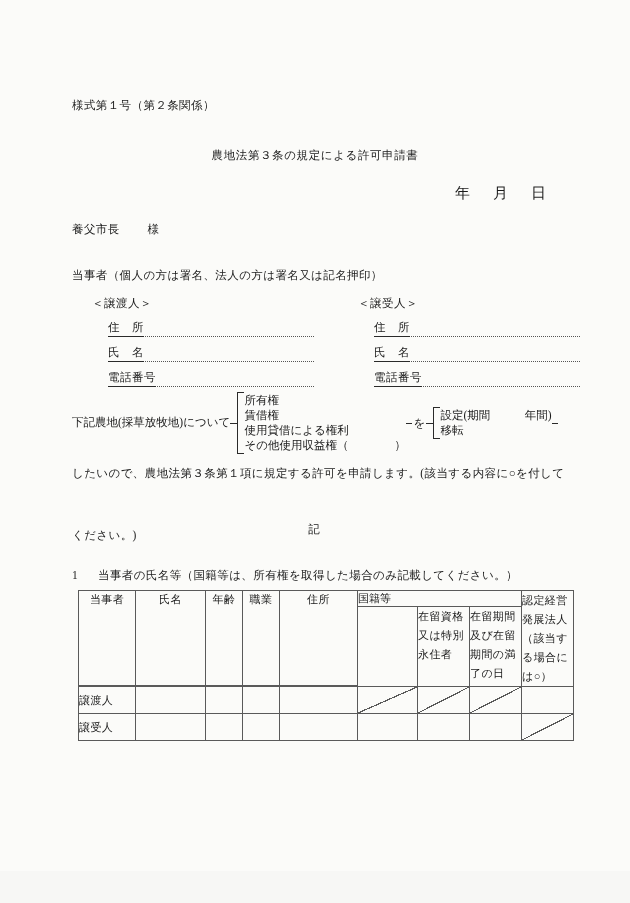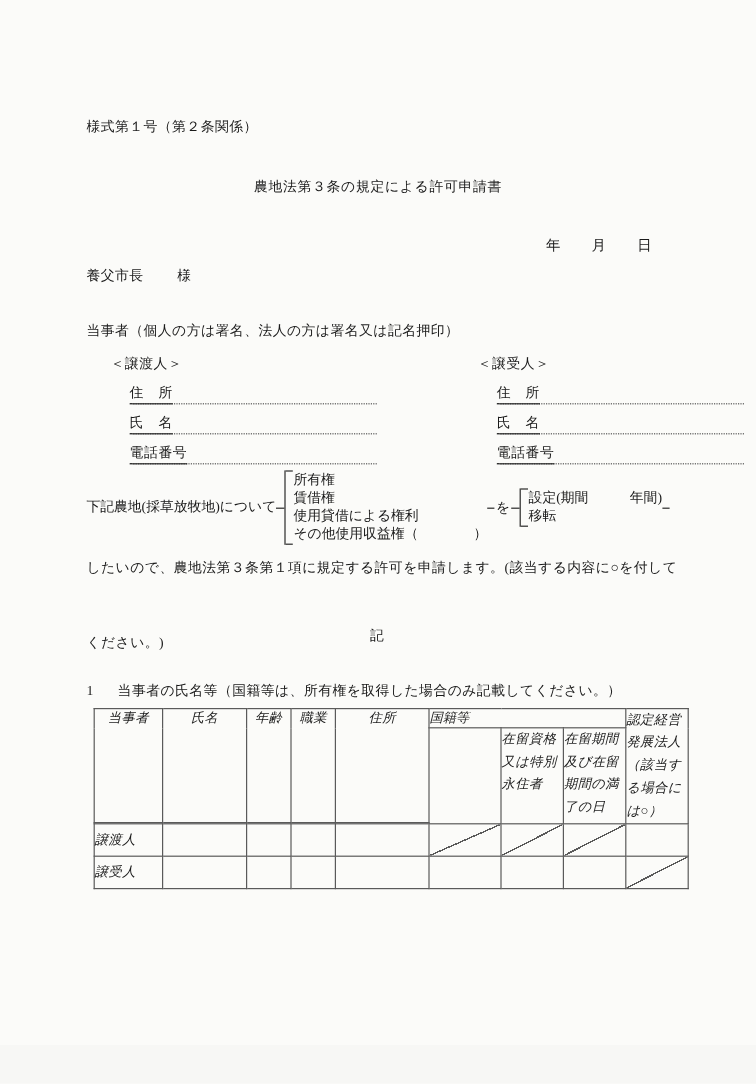--- a/index.html
+++ b/index.html
@@ -29,7 +29,7 @@
   .doc-title { left: 0; right: 0; top: 148px; text-align: center; font-size: 11.5px; letter-spacing: .6px; }
 
   
-  .date-line { left: 455px; top: 196px; font-size: 12px; }
+  .date-line { left: 455px; top: 184px; font-size: 15px; }
   .date-line span { display: inline-block; width: 38px; text-align: left; }
   .date-line span:last-child { width: auto; }
 

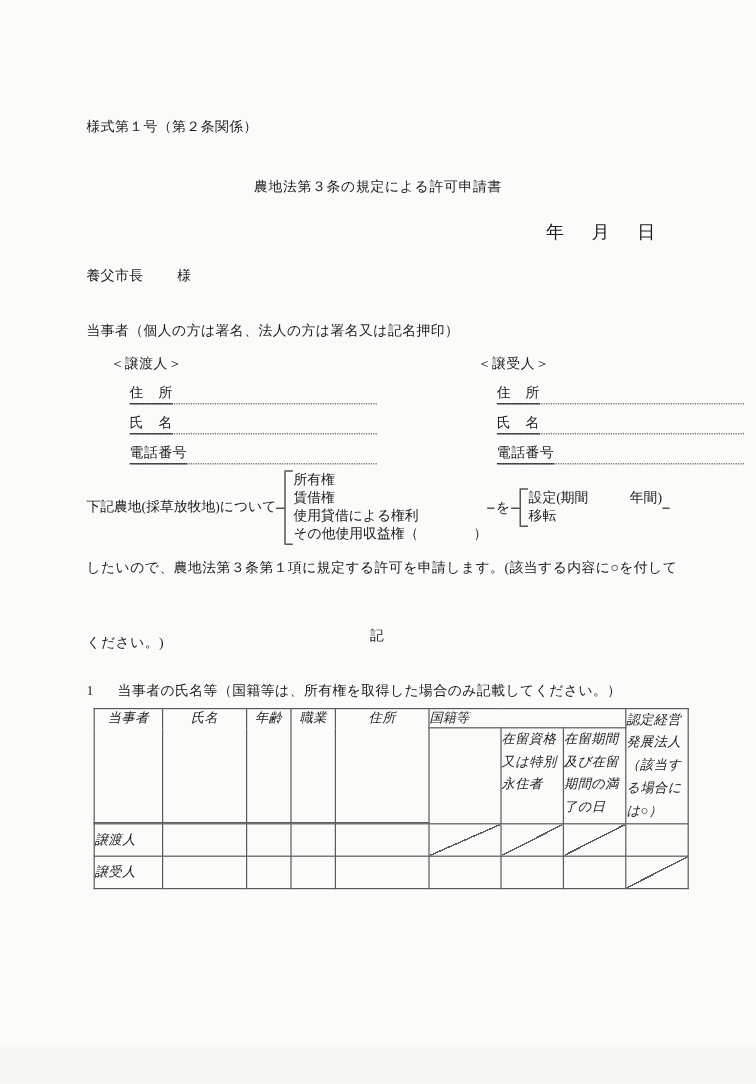--- a/index.html
+++ b/index.html
@@ -43,7 +43,7 @@
   
   .party { position: absolute; top: 296px; font-size: 11.5px; }
   .party.left  { left: 92px;  width: 222px; }
-  .party.right { left: 358px; width: 222px; margin-left: 40px; }
+  .party.right { left: 358px; width: 222px; }
   .party .ptitle { margin-bottom: 9px; letter-spacing: .5px; }
   .field {
     display: flex;

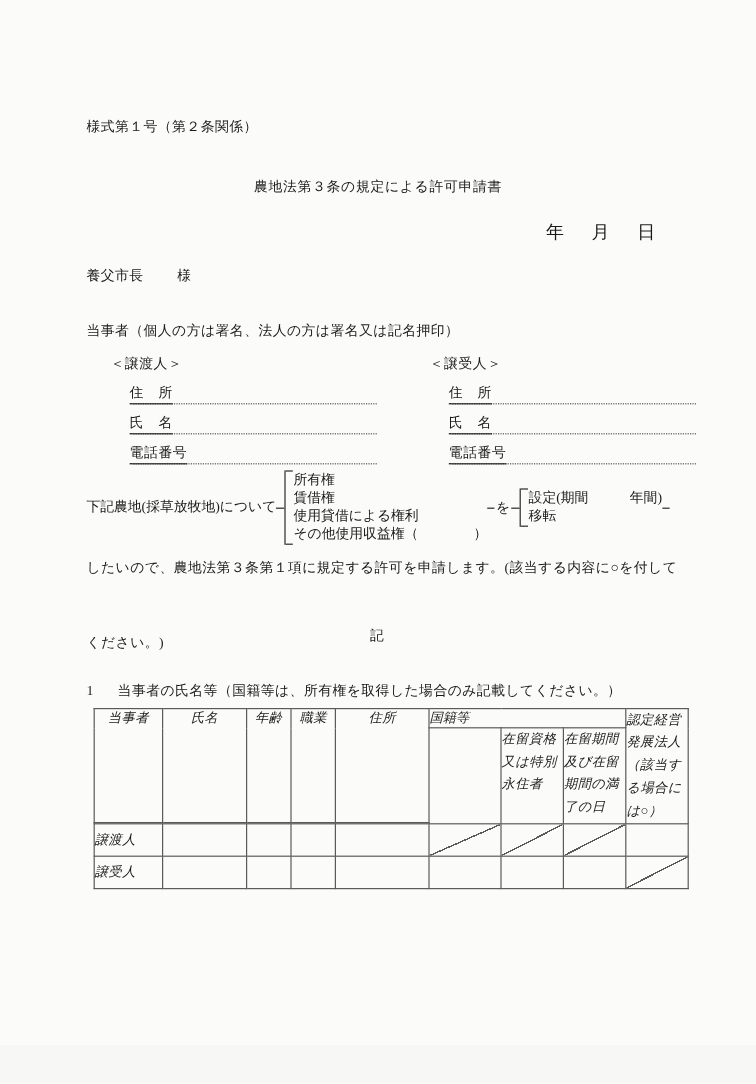--- a/index.html
+++ b/index.html
@@ -104,7 +104,7 @@
   .sec1-head .num { display: inline-block; width: 26px; }
 
   
-  .tbl-wrap { position: absolute; left: 78px; top: 590px; width: 477px; font-style: italic; }
+  .tbl-wrap { position: absolute; left: 78px; top: 590px; width: 477px; }
   table.form {
     border-collapse: collapse;
     width: 477px;

